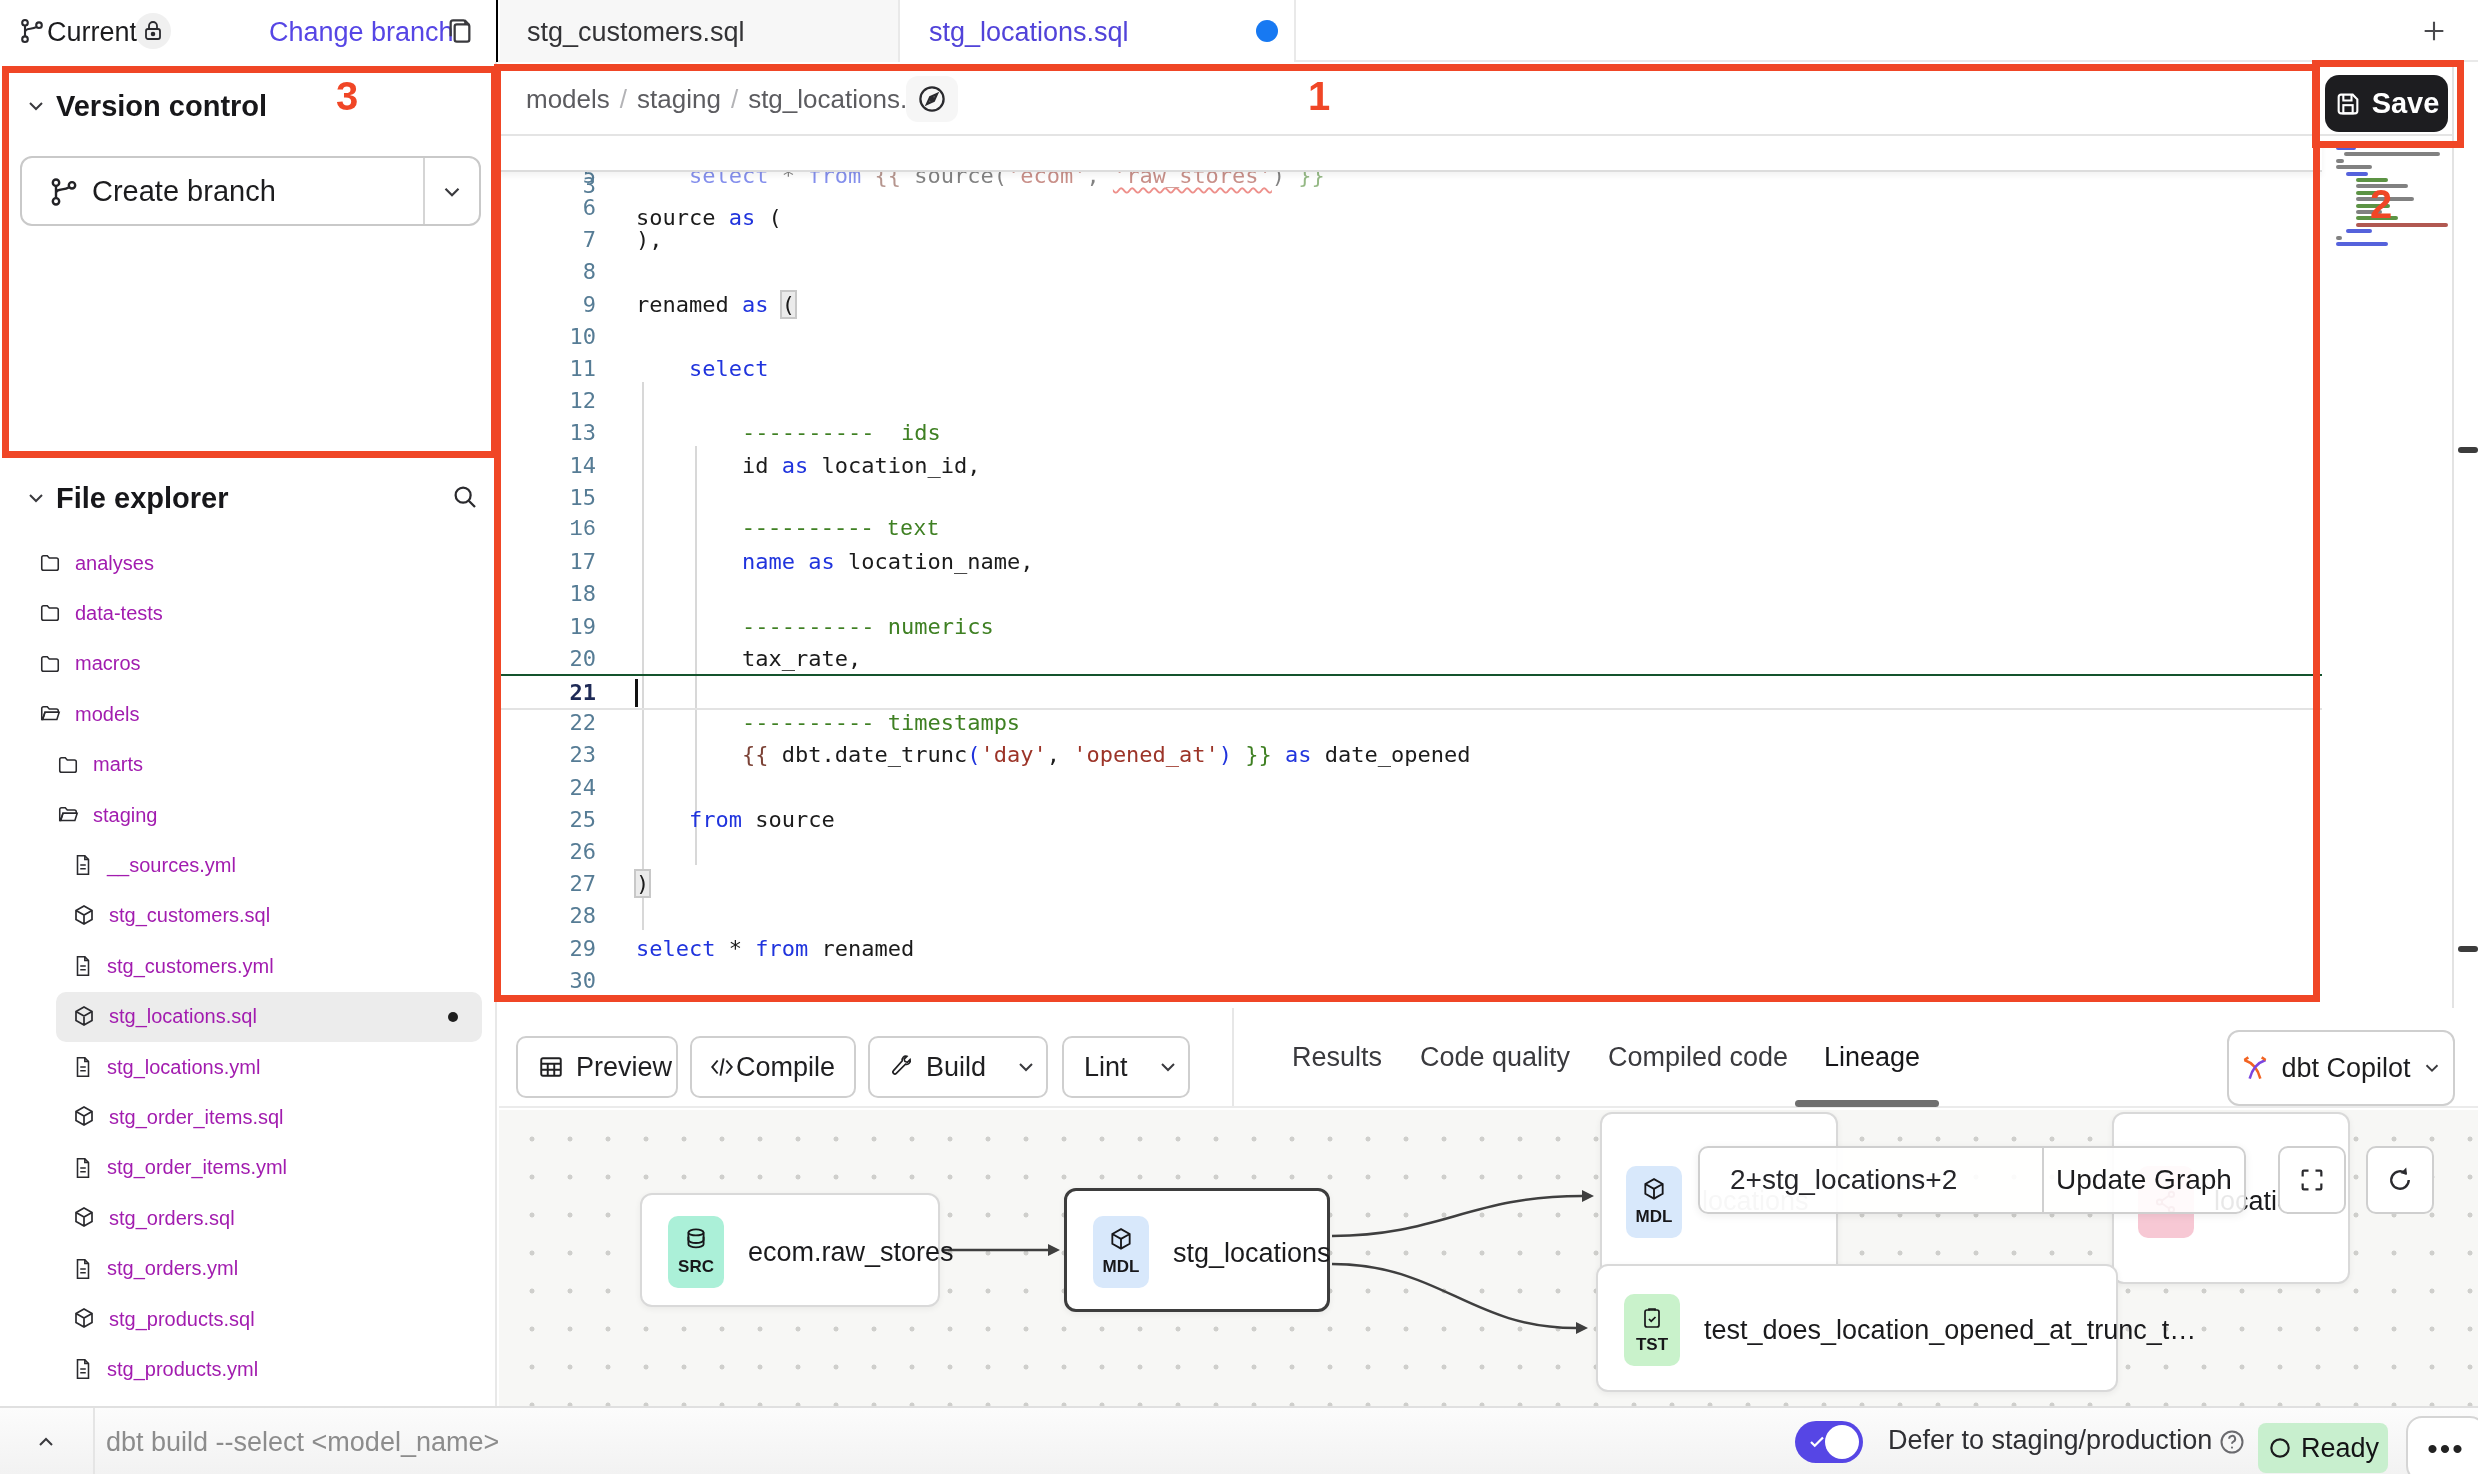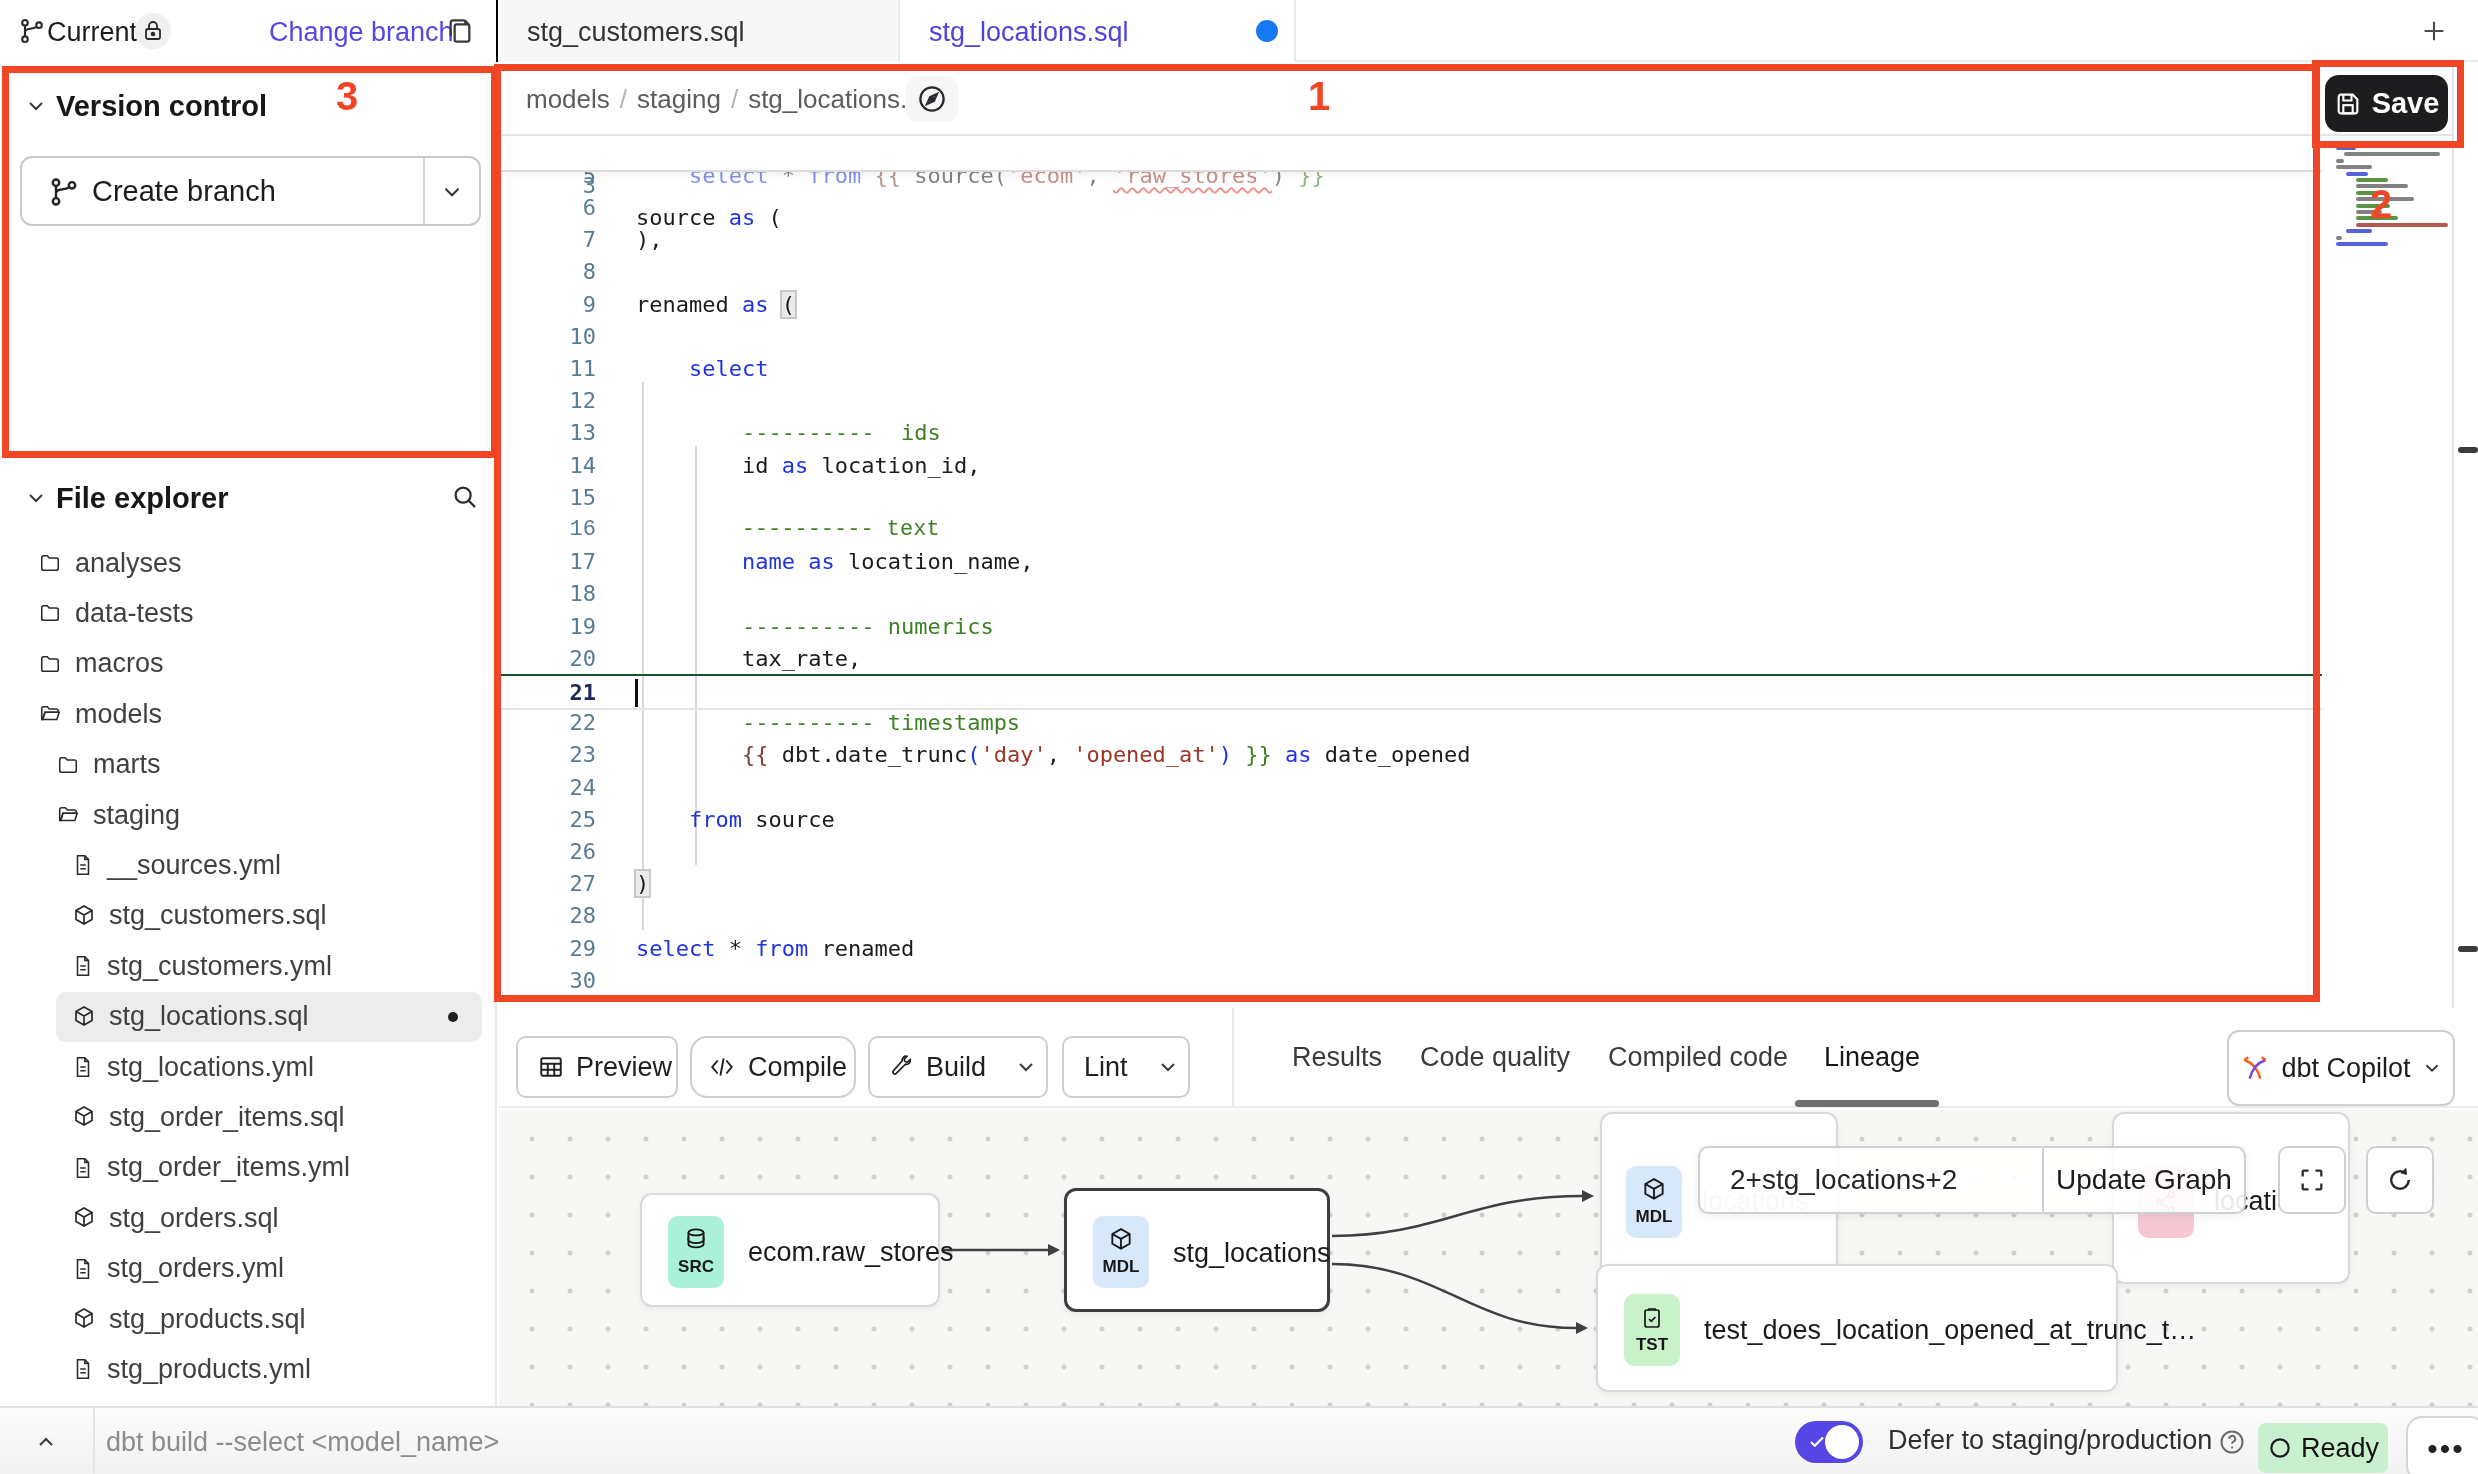--- a/index.html
+++ b/index.html
@@ -29,7 +29,7 @@
   .cb-divider { position:absolute; right:54px; top:0; width:2px; height:66px; background:#d5d5d5; }
   .cb-label { position:absolute; left:70px; top:17px; font-size:29px; color:#1c1c1e; }
   .explorer-row { position:absolute; left:8px; width:481px; height:50px; display:flex; align-items:center; cursor:pointer; }
-  .explorer-row .rowlabel { font-size:27px; color:#404040; white-space:nowrap; }
+  .explorer-row .rowlabel { font-size:20px; color:#a21caf; white-space:nowrap; }
   .explorer-row.sel { background:#ececec; border-radius:10px; left:56px; width:426px; }
   .mod-dot { position:absolute; right:72px; width:10px; height:10px; border-radius:50%; background:#1f1f1f; }
 

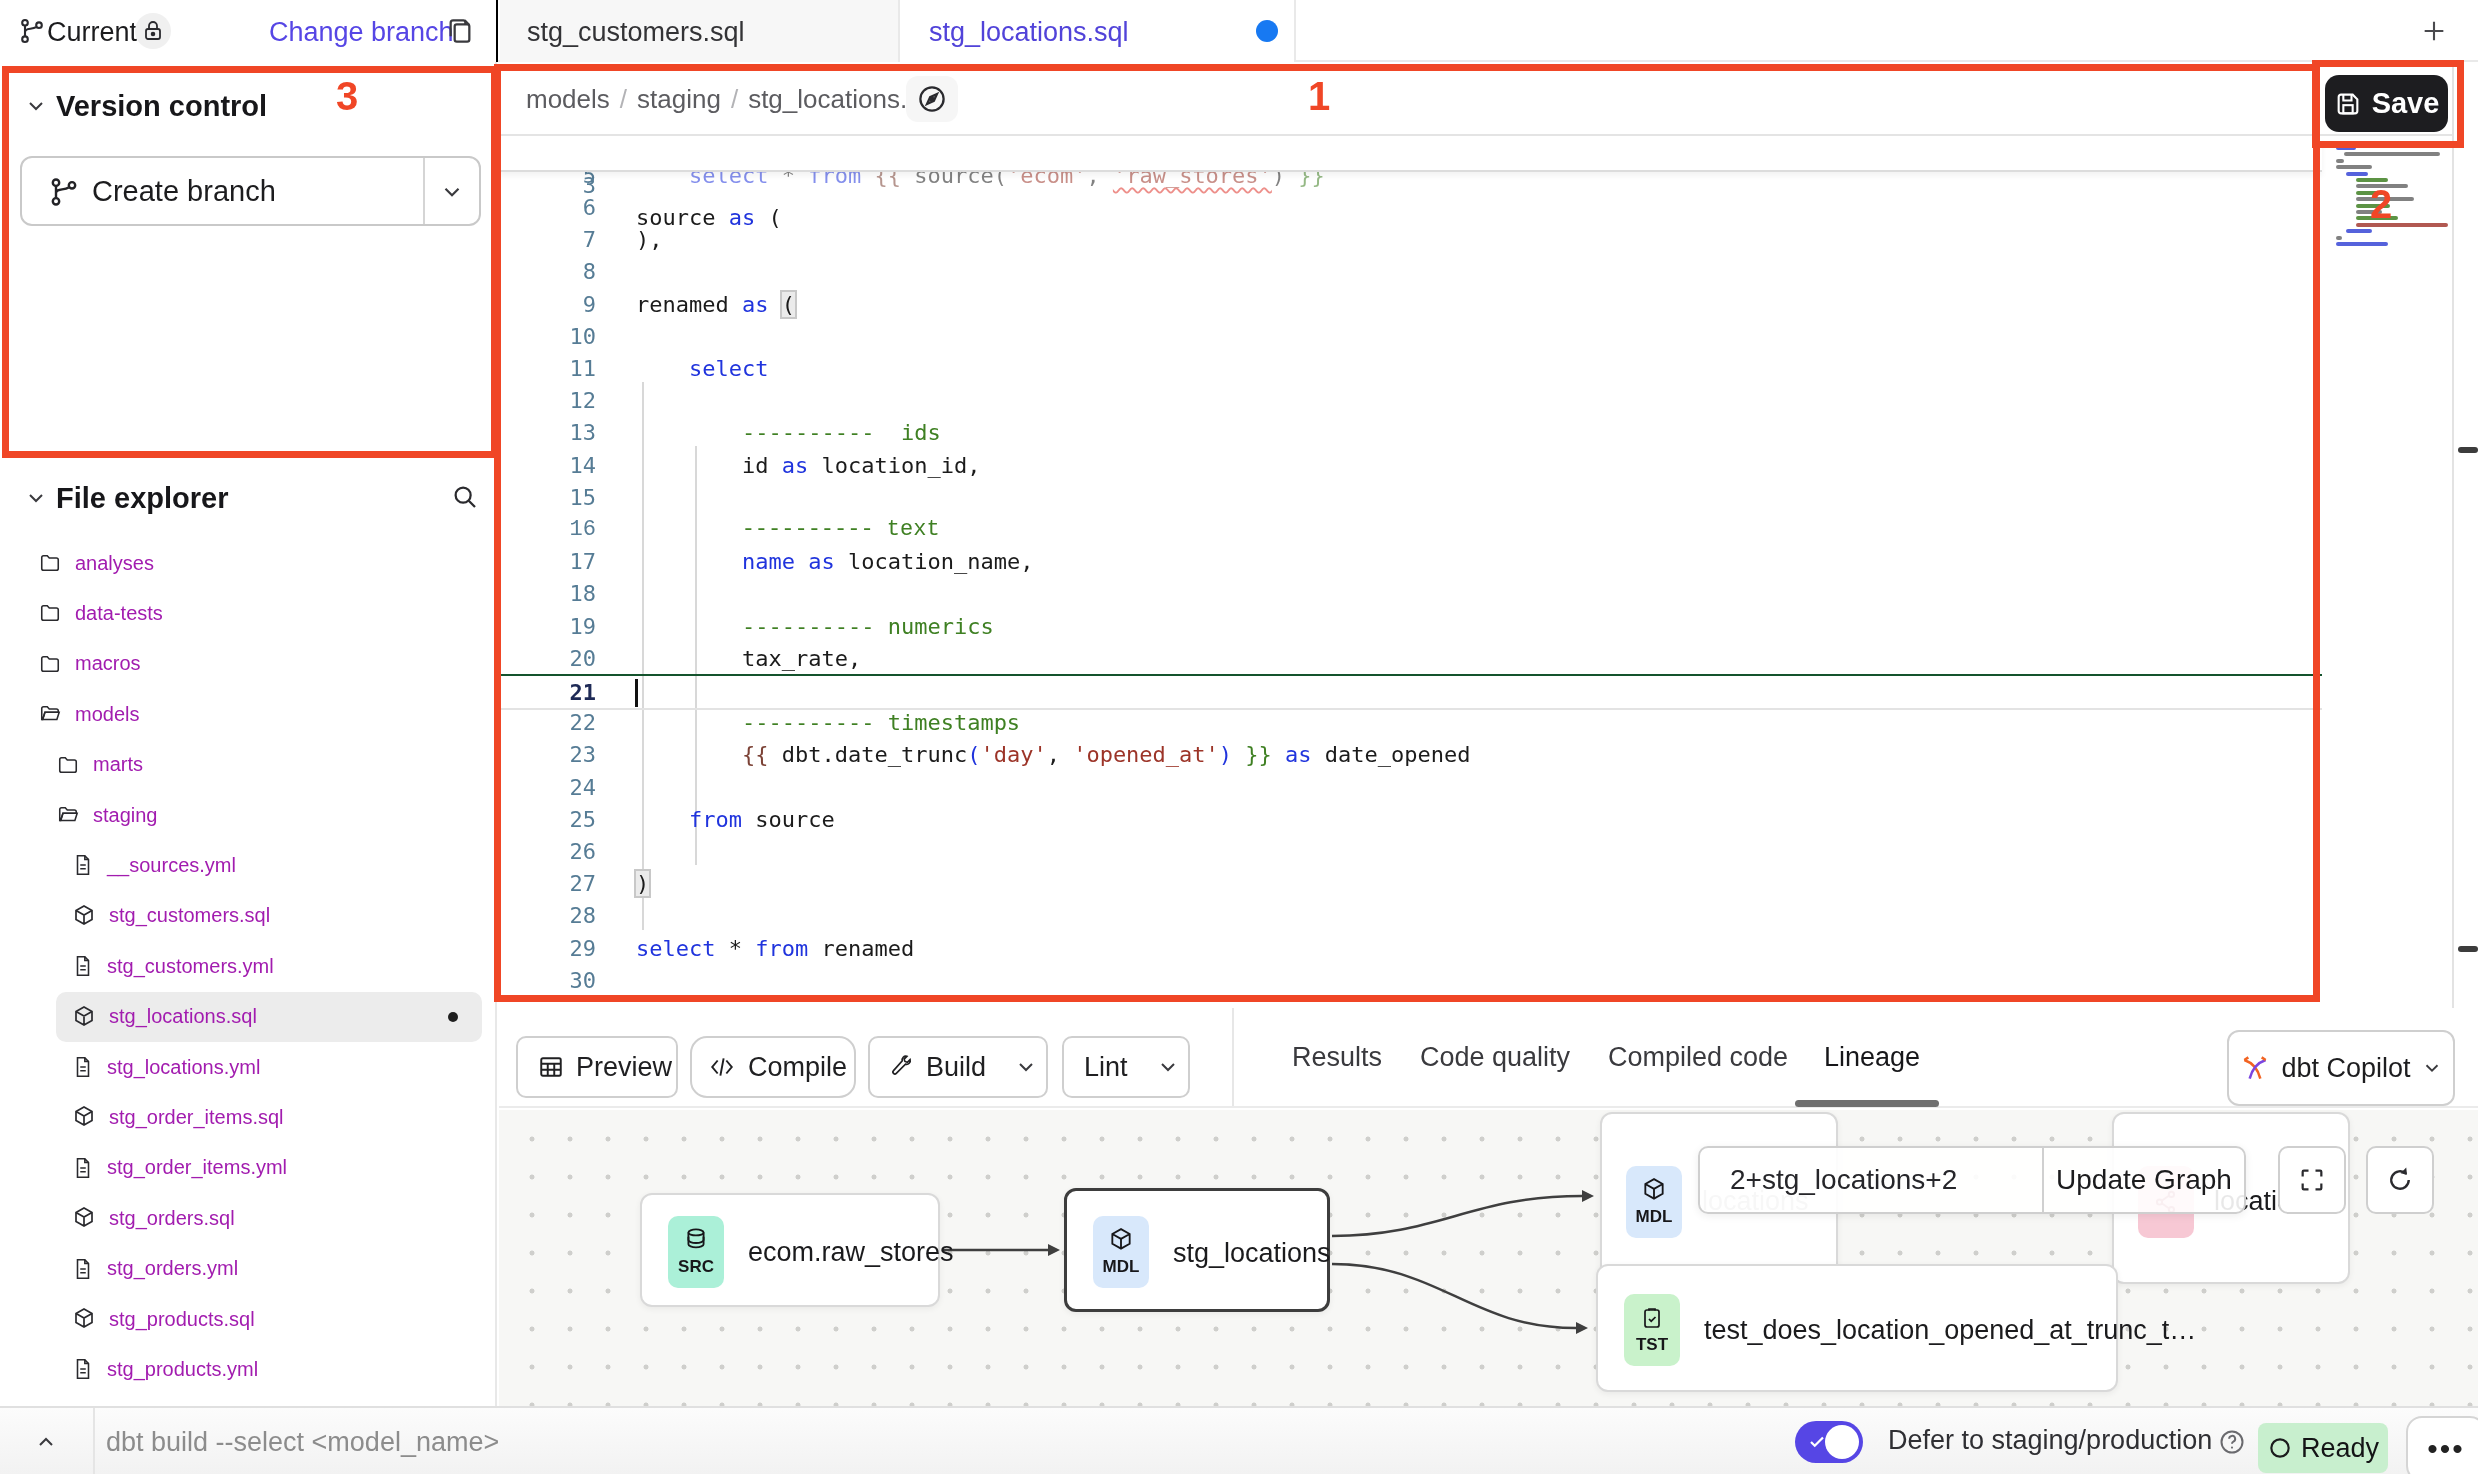--- a/index.html
+++ b/index.html
@@ -436,7 +436,7 @@
         </svg>
       <span>Preview</span>
     </div>
-    <div class="tbtn" style="left:191px; width:166px; padding-left:16px; gap:12px;border-radius:17px;">
+    <div class="tbtn" style="left:191px; width:166px; padding-left:16px; ">
       <svg class="ic" width="28" height="26" viewBox="0 0 24 24" fill="none" stroke="#202022" stroke-width="1.8">
           <path d="M8 6l-5 6 5 6M16 6l5 6-5 6M13.5 4l-3 16"></path>
         </svg>

